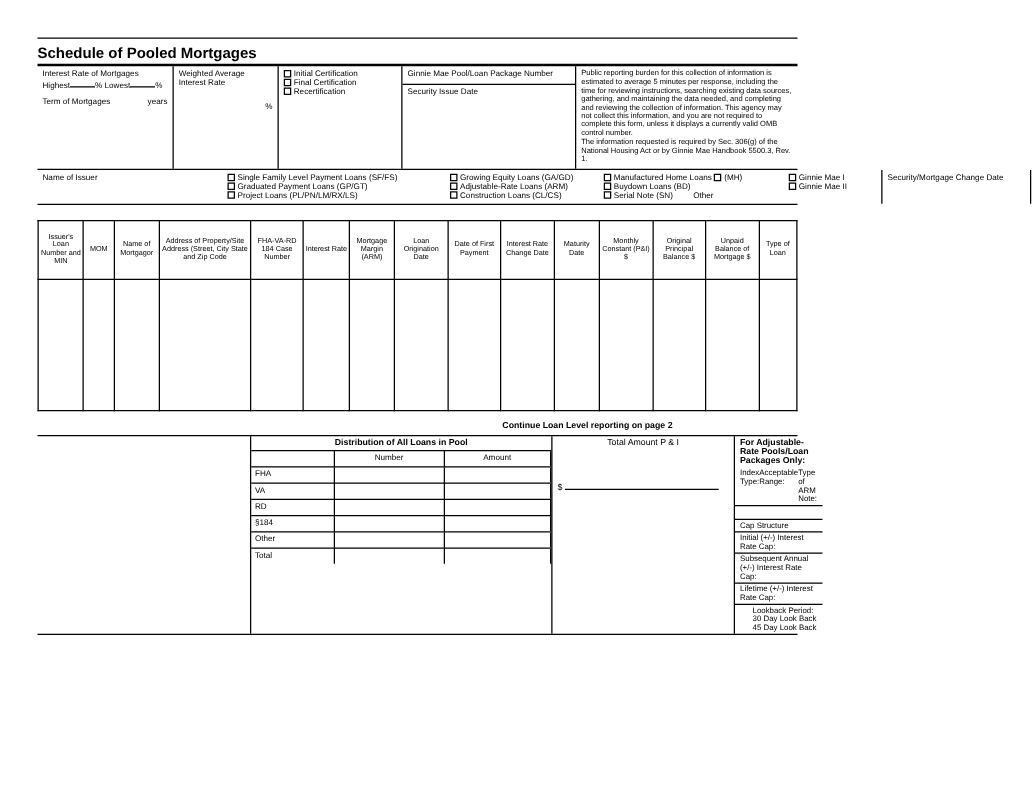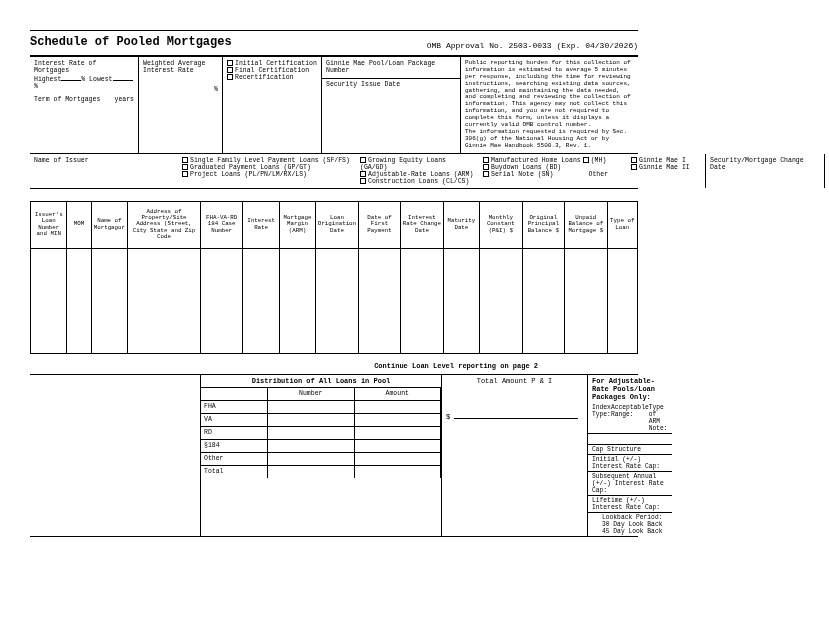--- a/index.html
+++ b/index.html
@@ -18,7 +18,6 @@
     height: 640px;
     padding: 30px 30px 13px 30px;
     position: relative;
-    font-family: Liberation Mono, monospace;
   }
   .hr {
     border: 0;

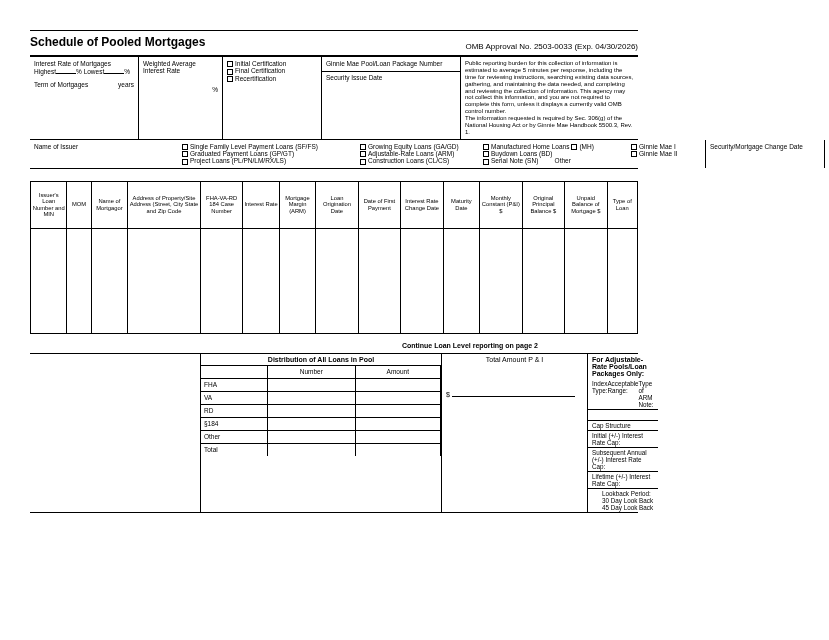--- a/index.html
+++ b/index.html
@@ -172,9 +172,6 @@
   <div class="header-row">
     <div class="header-left">
       <div class="title">Schedule of Pooled Mortgages</div>
-    </div>
-    <div class="header-right">
-      <span class="omb">OMB Approval No. 2503-0033 (Exp. 04/30/2026)</span>
     </div>
   </div>
   <hr class="hr">

